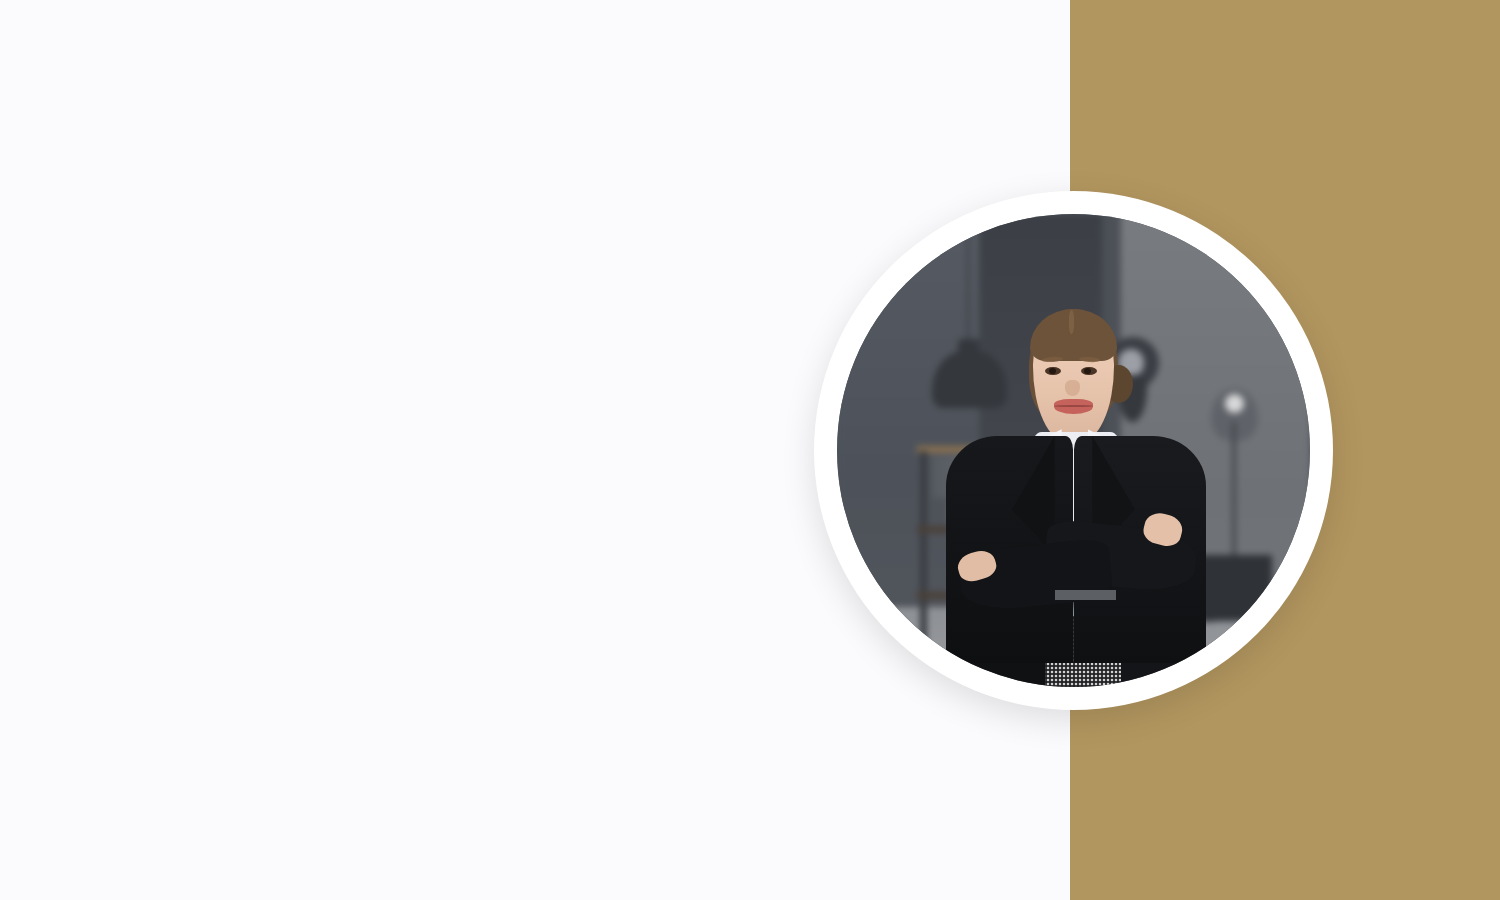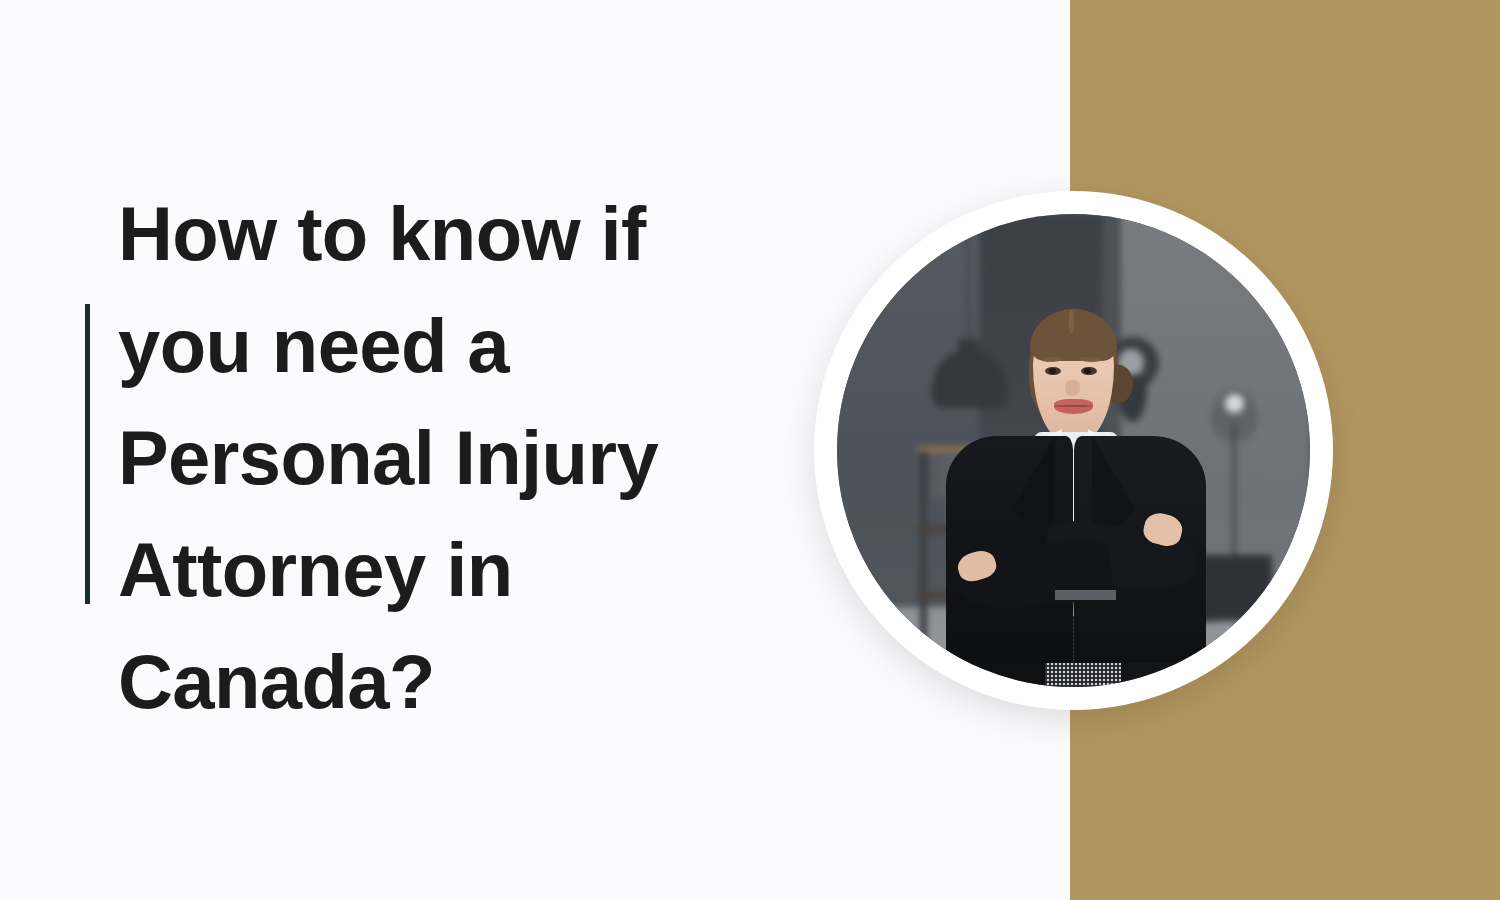--- a/index.html
+++ b/index.html
@@ -479,14 +479,6 @@
 
   <div class="gold-panel"></div>
 
-  <div class="headline-wrap">
-    <div class="accent-bar"></div>
-    <h1 class="headline">How to know if
-you need a
-Personal Injury
-Attorney in
-Canada?</h1>
-  </div>
 
   <div class="portrait-frame">
     <div class="portrait-clip">

